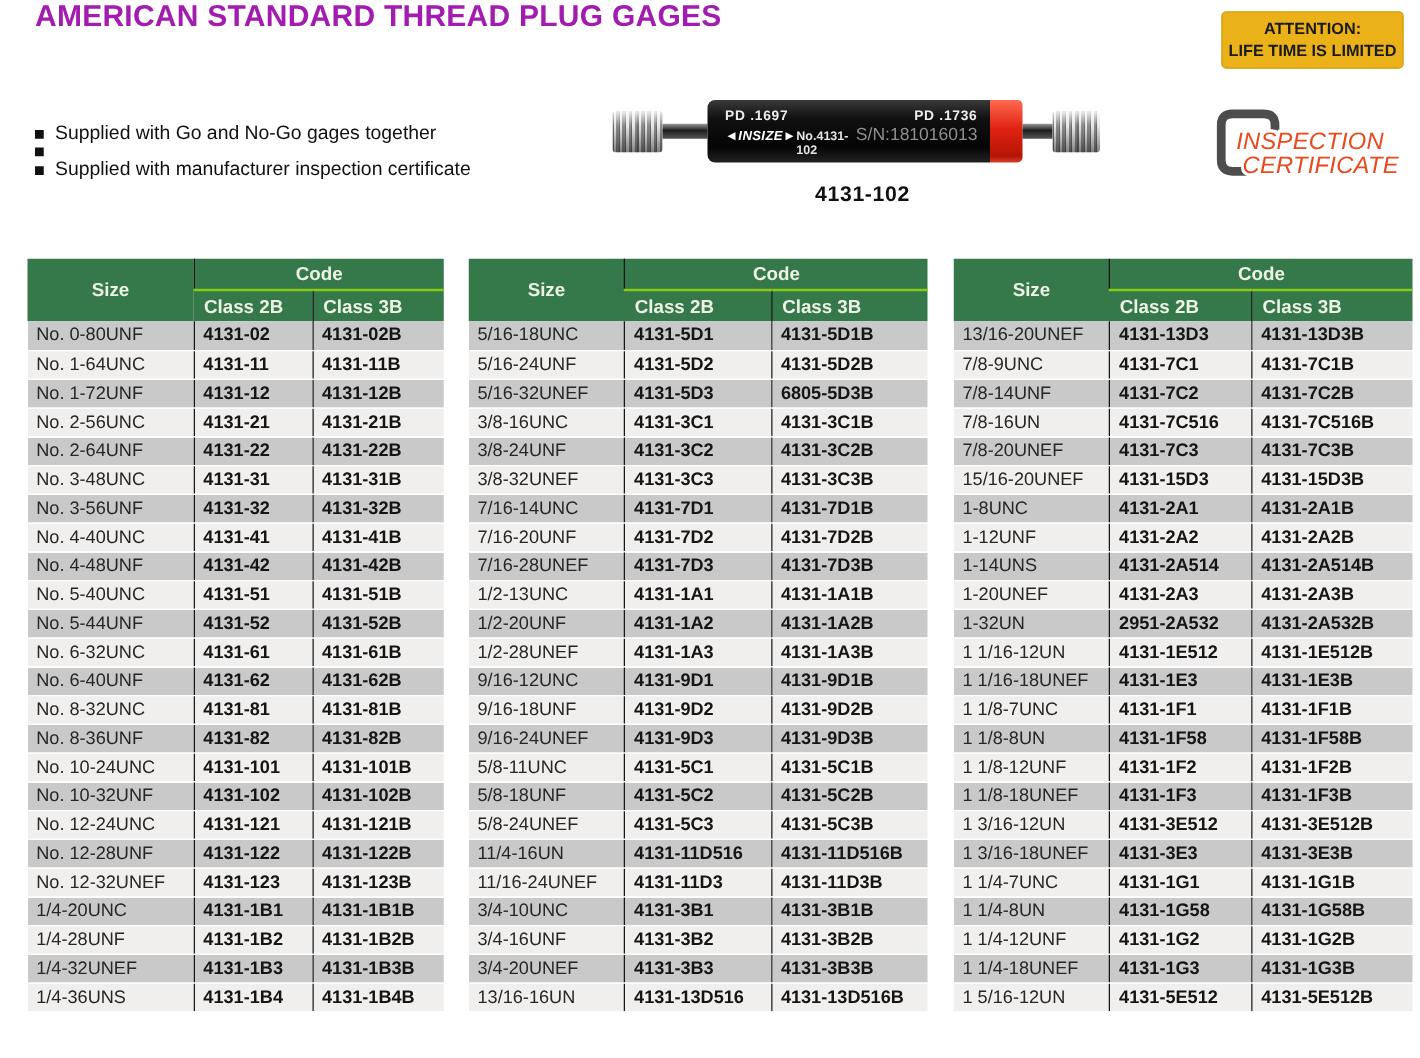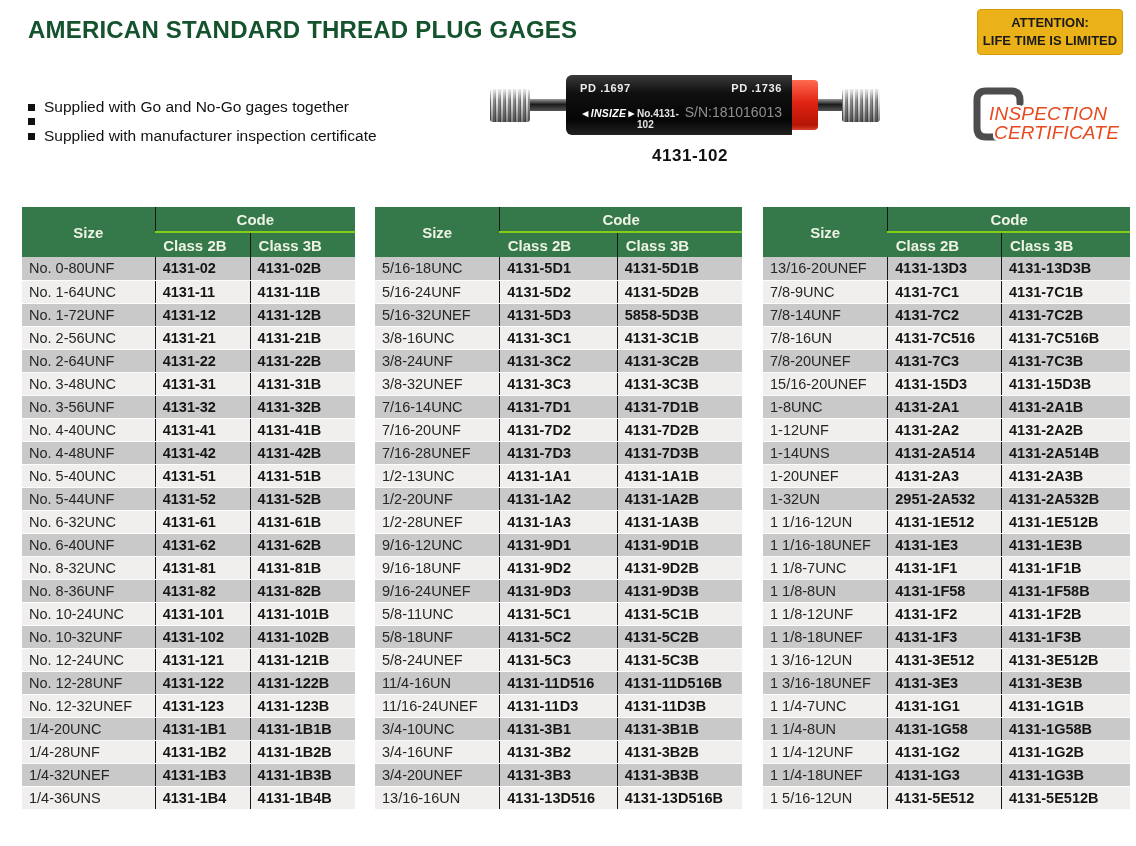--- a/index.html
+++ b/index.html
@@ -8,8 +8,8 @@
   .page { position: relative; width: 1136px; height: 846px; background: #fff; }
 
   
-  .title { position: absolute; left: 28px; top: 16px; font-size: 24px; font-weight: bold;
-    color: #14532d; letter-spacing: 0.2px; }
+  .title { position: absolute; left: 28px; top: 0; font-size: 24px; font-weight: bold;
+    color: #a21caf; letter-spacing: 0.2px; }
   .attention { position: absolute; right: 13px; top: 9px; width: 146px;
     background: #eab118; border: 1px solid #d29c07; border-radius: 4px;
     padding: 4px 4px; text-align: center; font-size: 13px; font-weight: bold;

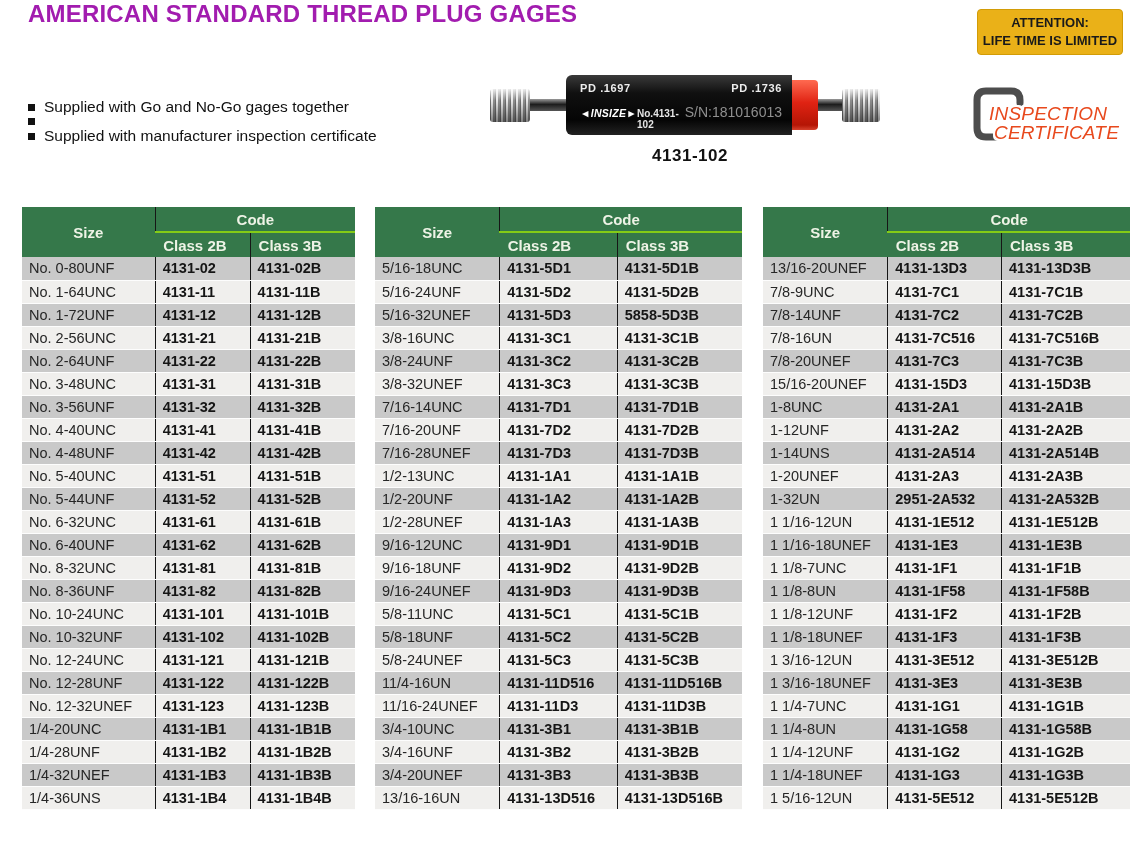--- a/index.html
+++ b/index.html
@@ -35,7 +35,7 @@
     background: linear-gradient(180deg, #9a9a9a, #1d1d1d 45%, #555); }
   .shaft.s1 { width: 36px; }
   .shaft.s2 { width: 24px; }
-  .handle { position: relative; width: 226px; height: 60px; background: #141414;
+  .handle { position: relative; width: 226px; height: 50px; background: #141414;
     border-radius: 6px 0 0 6px;
     background: linear-gradient(180deg, #3a3a3a, #101010 30%, #050505 75%, #222);
     color: #f2f2f2; padding: 7px 10px 5px 14px;

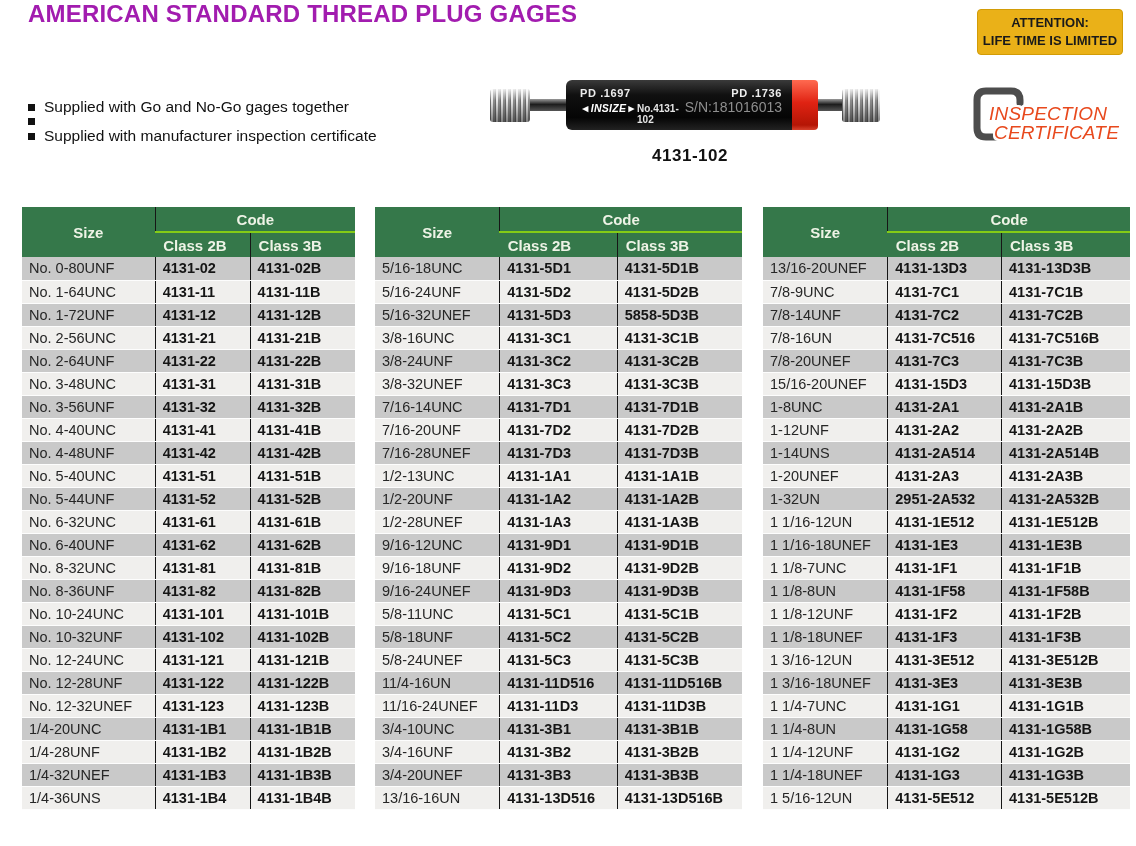--- a/index.html
+++ b/index.html
@@ -305,7 +305,7 @@
           <tr>
             <td class="size">5/16-32UNEF</td>
             <td class="code">4131-5D3</td>
-            <td class="code">5858-5D3B</td>
+            <td class="code">6805-5D3B</td>
           </tr>
           <tr>
             <td class="size">3/8-16UNC</td>

